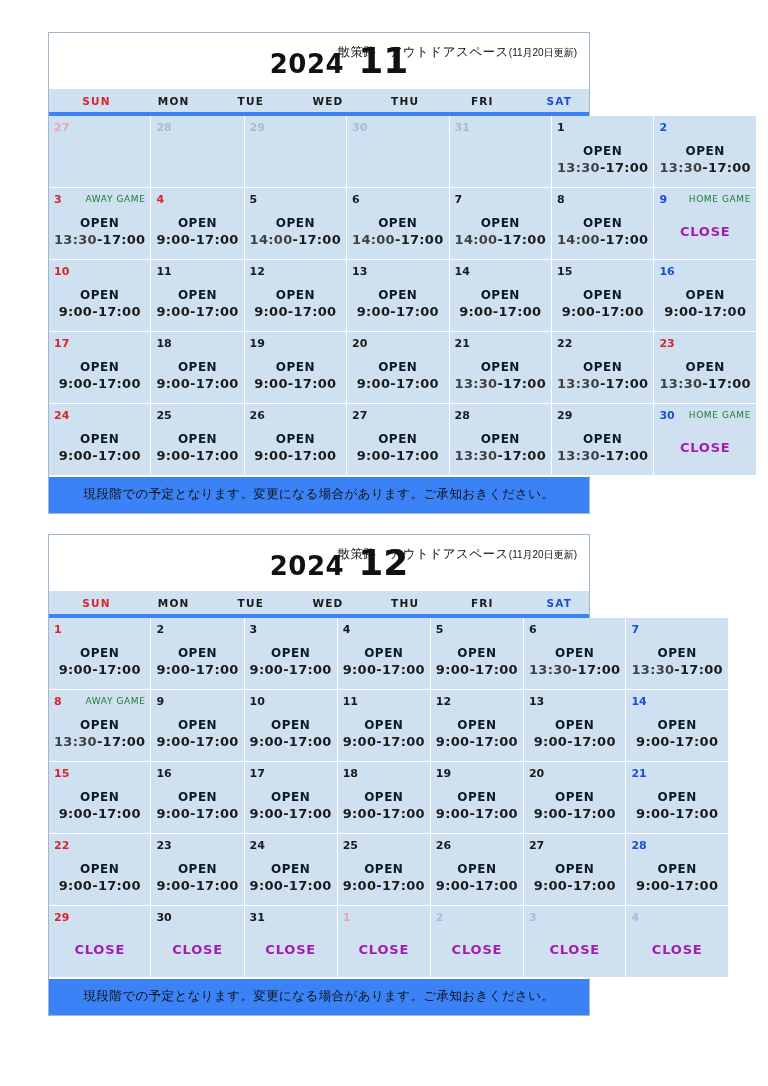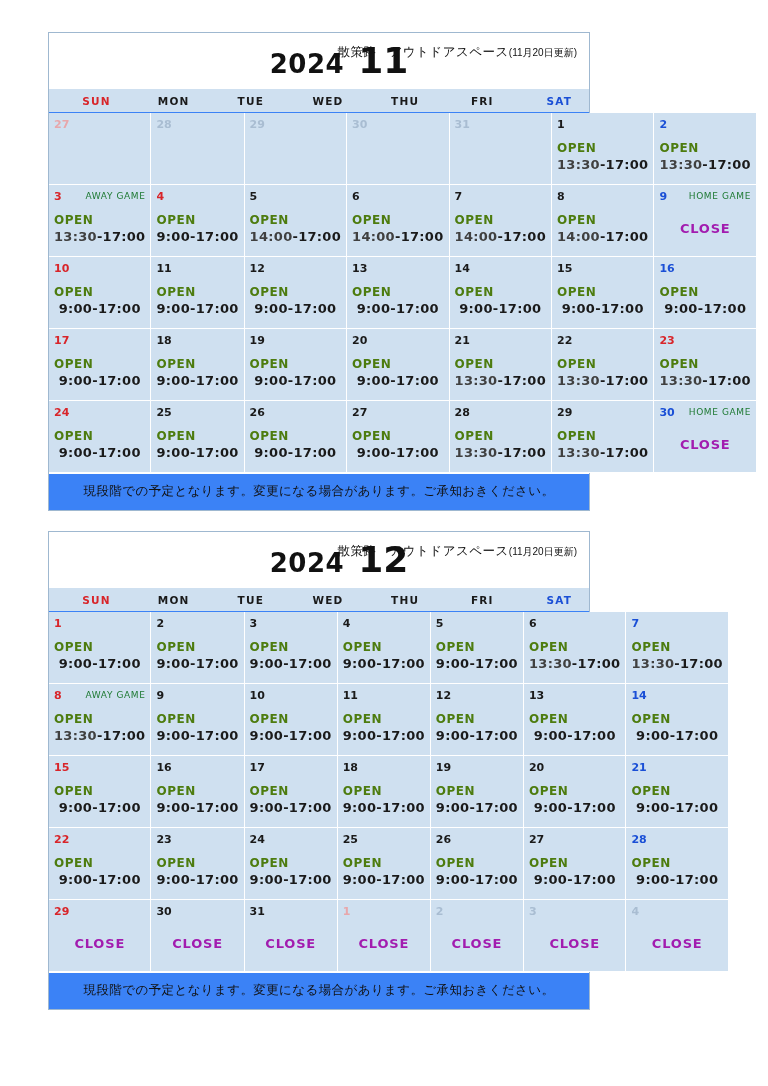--- a/index.html
+++ b/index.html
@@ -97,7 +97,7 @@
   .day-grid {
     display: grid;
     grid-template-columns: repeat(7, 1fr);
-    border-top: 1px solid #3b82f6;
+    border-top: 4px solid #3b82f6;
   }
   .day-cell {
     min-height: 72px;

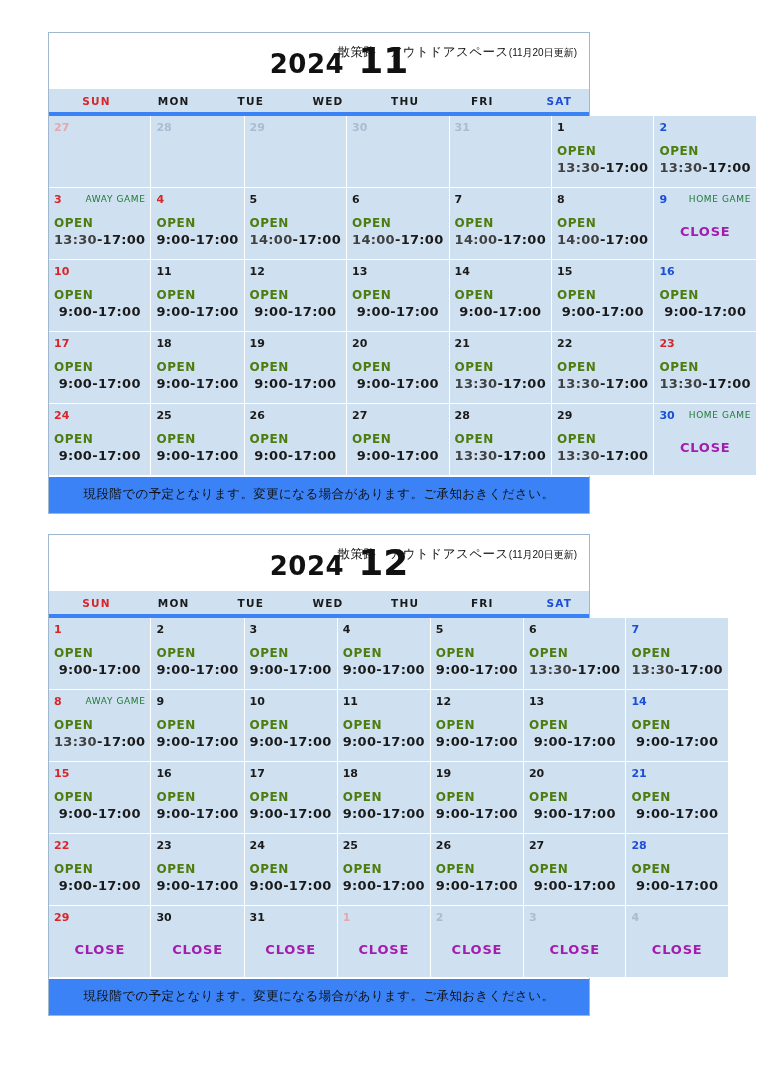--- a/index.html
+++ b/index.html
@@ -136,10 +136,11 @@
   .tag.away { color: #1f7a34; }
   .tag.home { color: #1f7a34; }
   .open-label {
+    text-align: center;
     font-family: "DejaVu Sans", sans-serif;
     font-weight: bold;
     font-size: 12px;
-    color: #4d7c0f;
+    color: #0f172a;
     margin-top: 10px;
     letter-spacing: 0.5px;
   }

